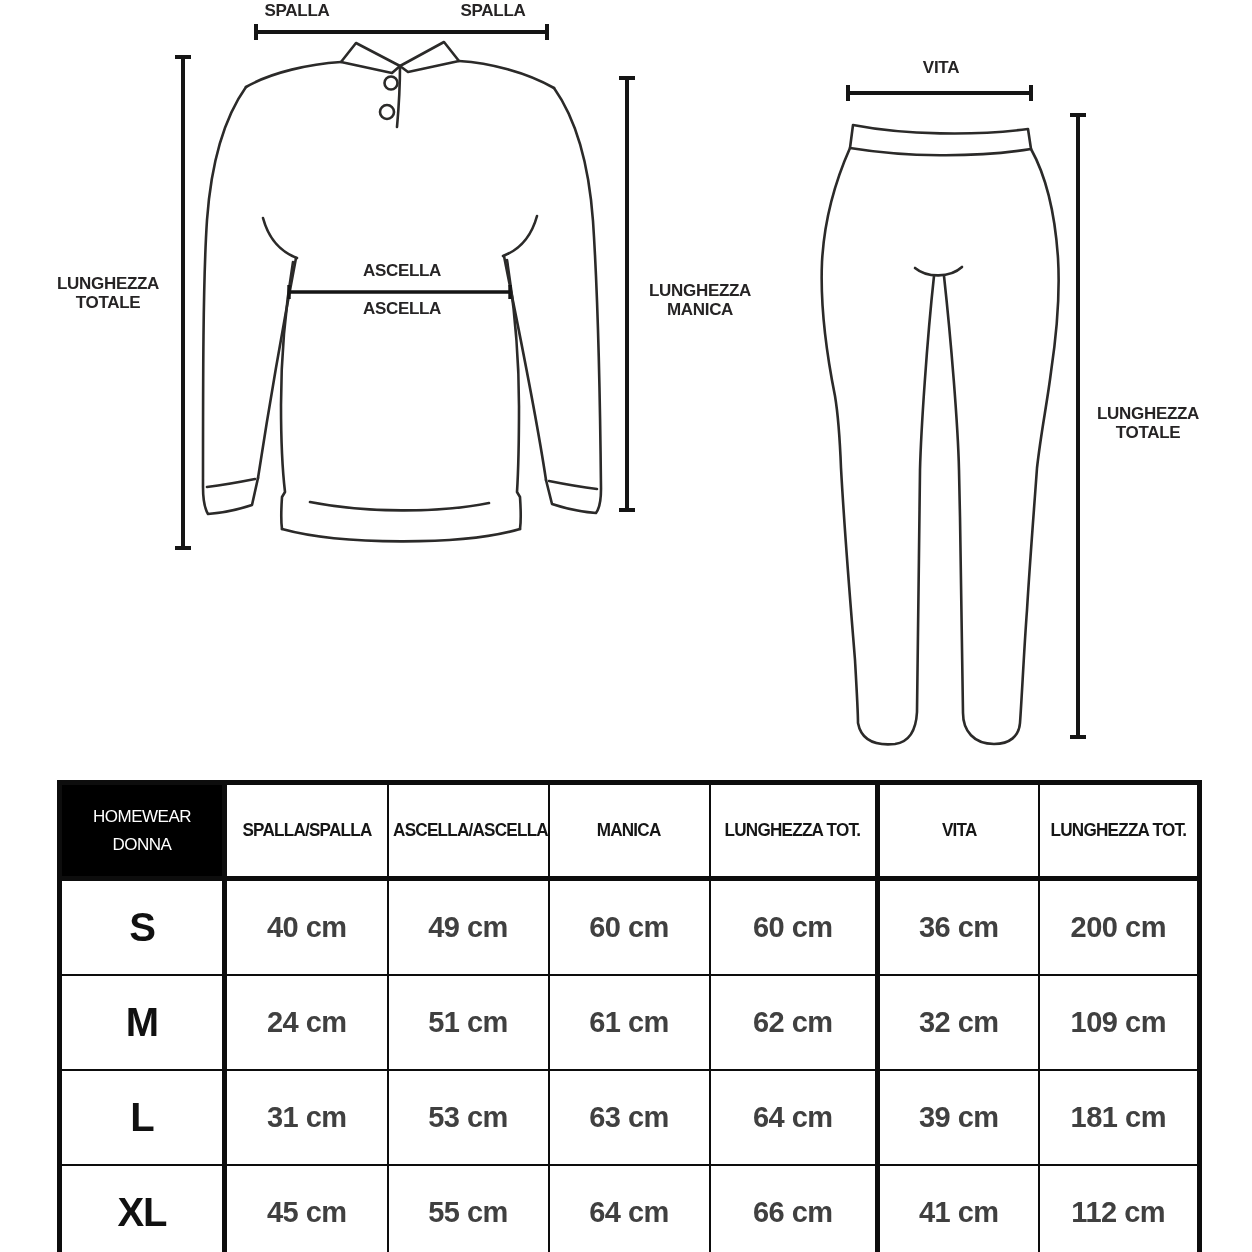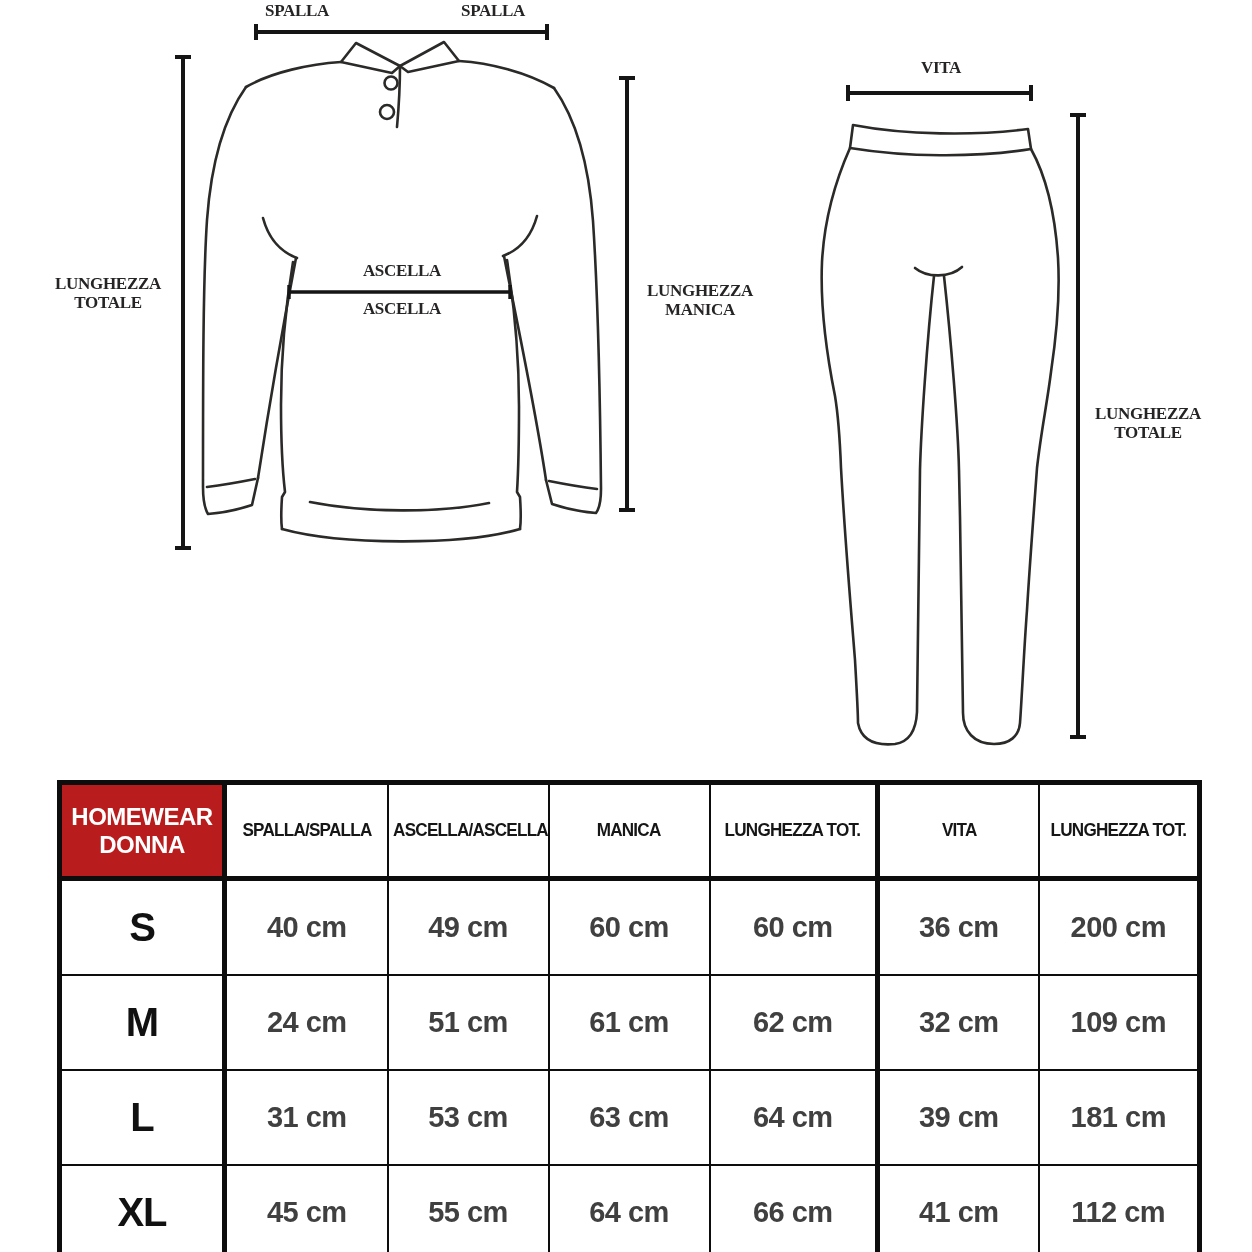--- a/index.html
+++ b/index.html
@@ -8,7 +8,7 @@
     font-family:"Liberation Sans","DejaVu Sans",sans-serif;
     -webkit-font-smoothing:antialiased;
   }
-  .diagram{position:absolute;left:0;top:0;width:1252px;height:780px;font-family:Liberation Serif, serif;}
+  .diagram{position:absolute;left:0;top:0;width:1252px;height:780px;}
   .artwork{position:absolute;left:0;top:0;}
   .lbl{
     position:absolute;text-align:center;color:#262425;

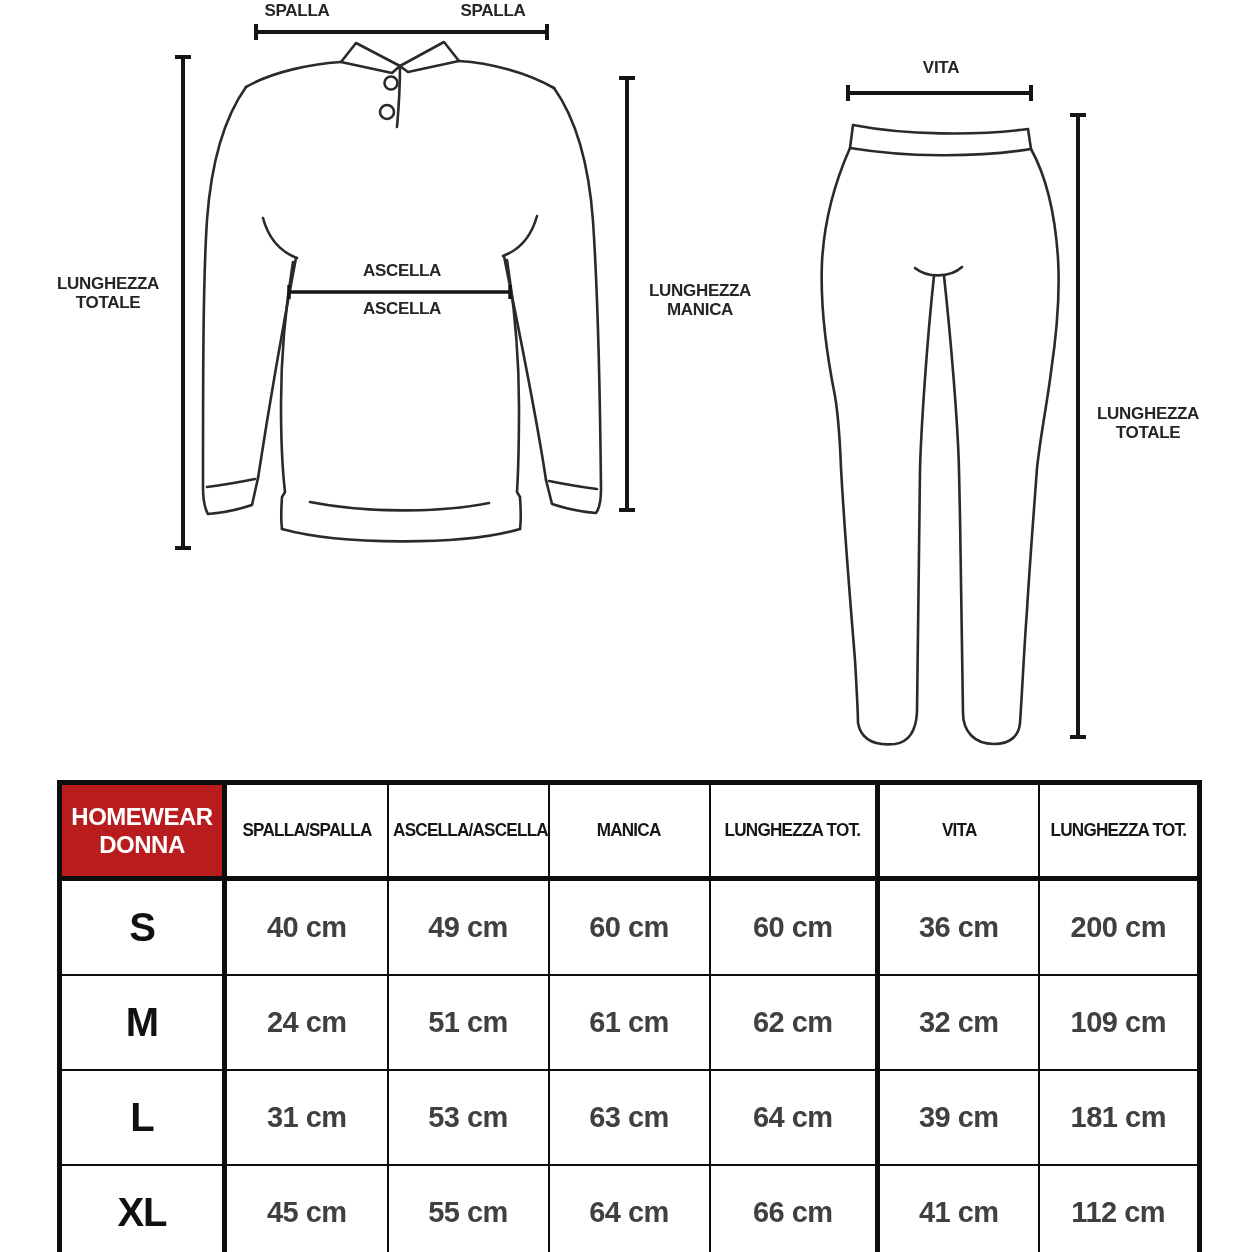--- a/index.html
+++ b/index.html
@@ -32,7 +32,7 @@
   .size-table .head-row th{border-bottom:5px solid #0d0d0d;height:91px;}
   .size-table .thick-r{border-right:5px solid #0d0d0d;}
   .size-table .corner{
-    background:#b91c1c;color:#ffffff;font-weight:bold;font-size:24px;
+    background:#000000;color:#ffffff;font-weight:normal;font-size:17px;
     line-height:28px;white-space:pre-line;letter-spacing:-0.5px;
   }
   .col-head-txt{

